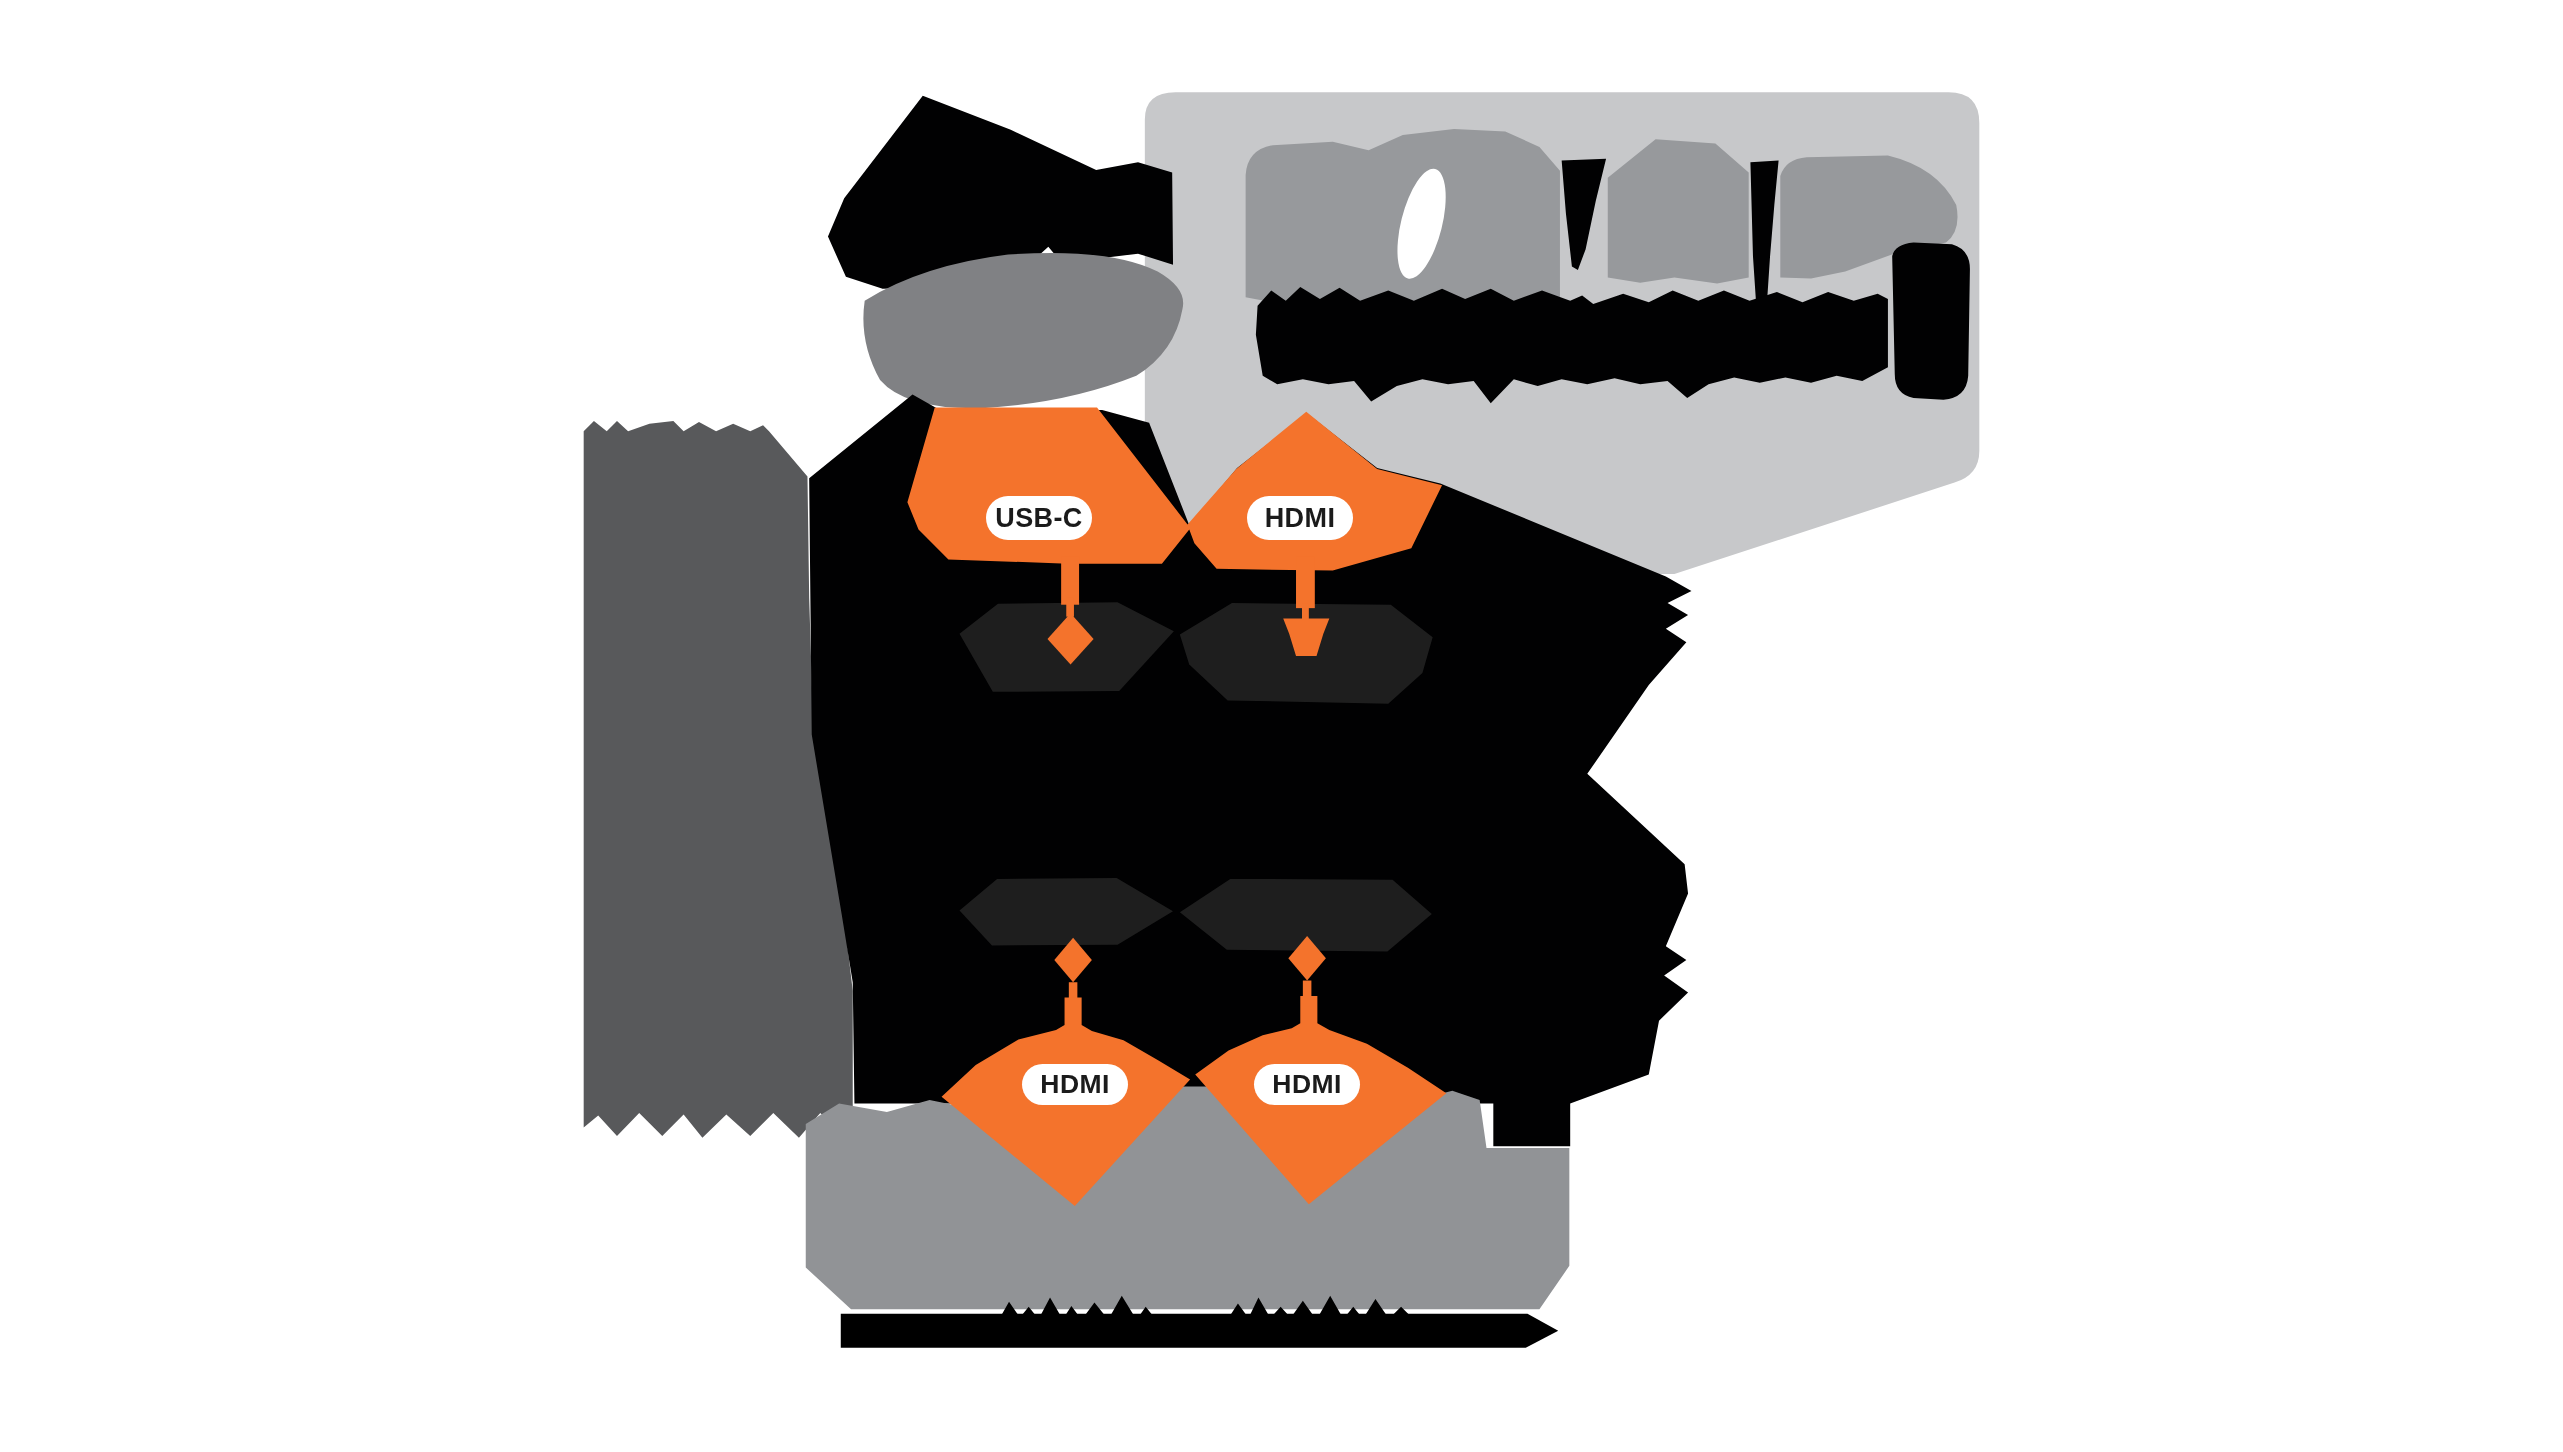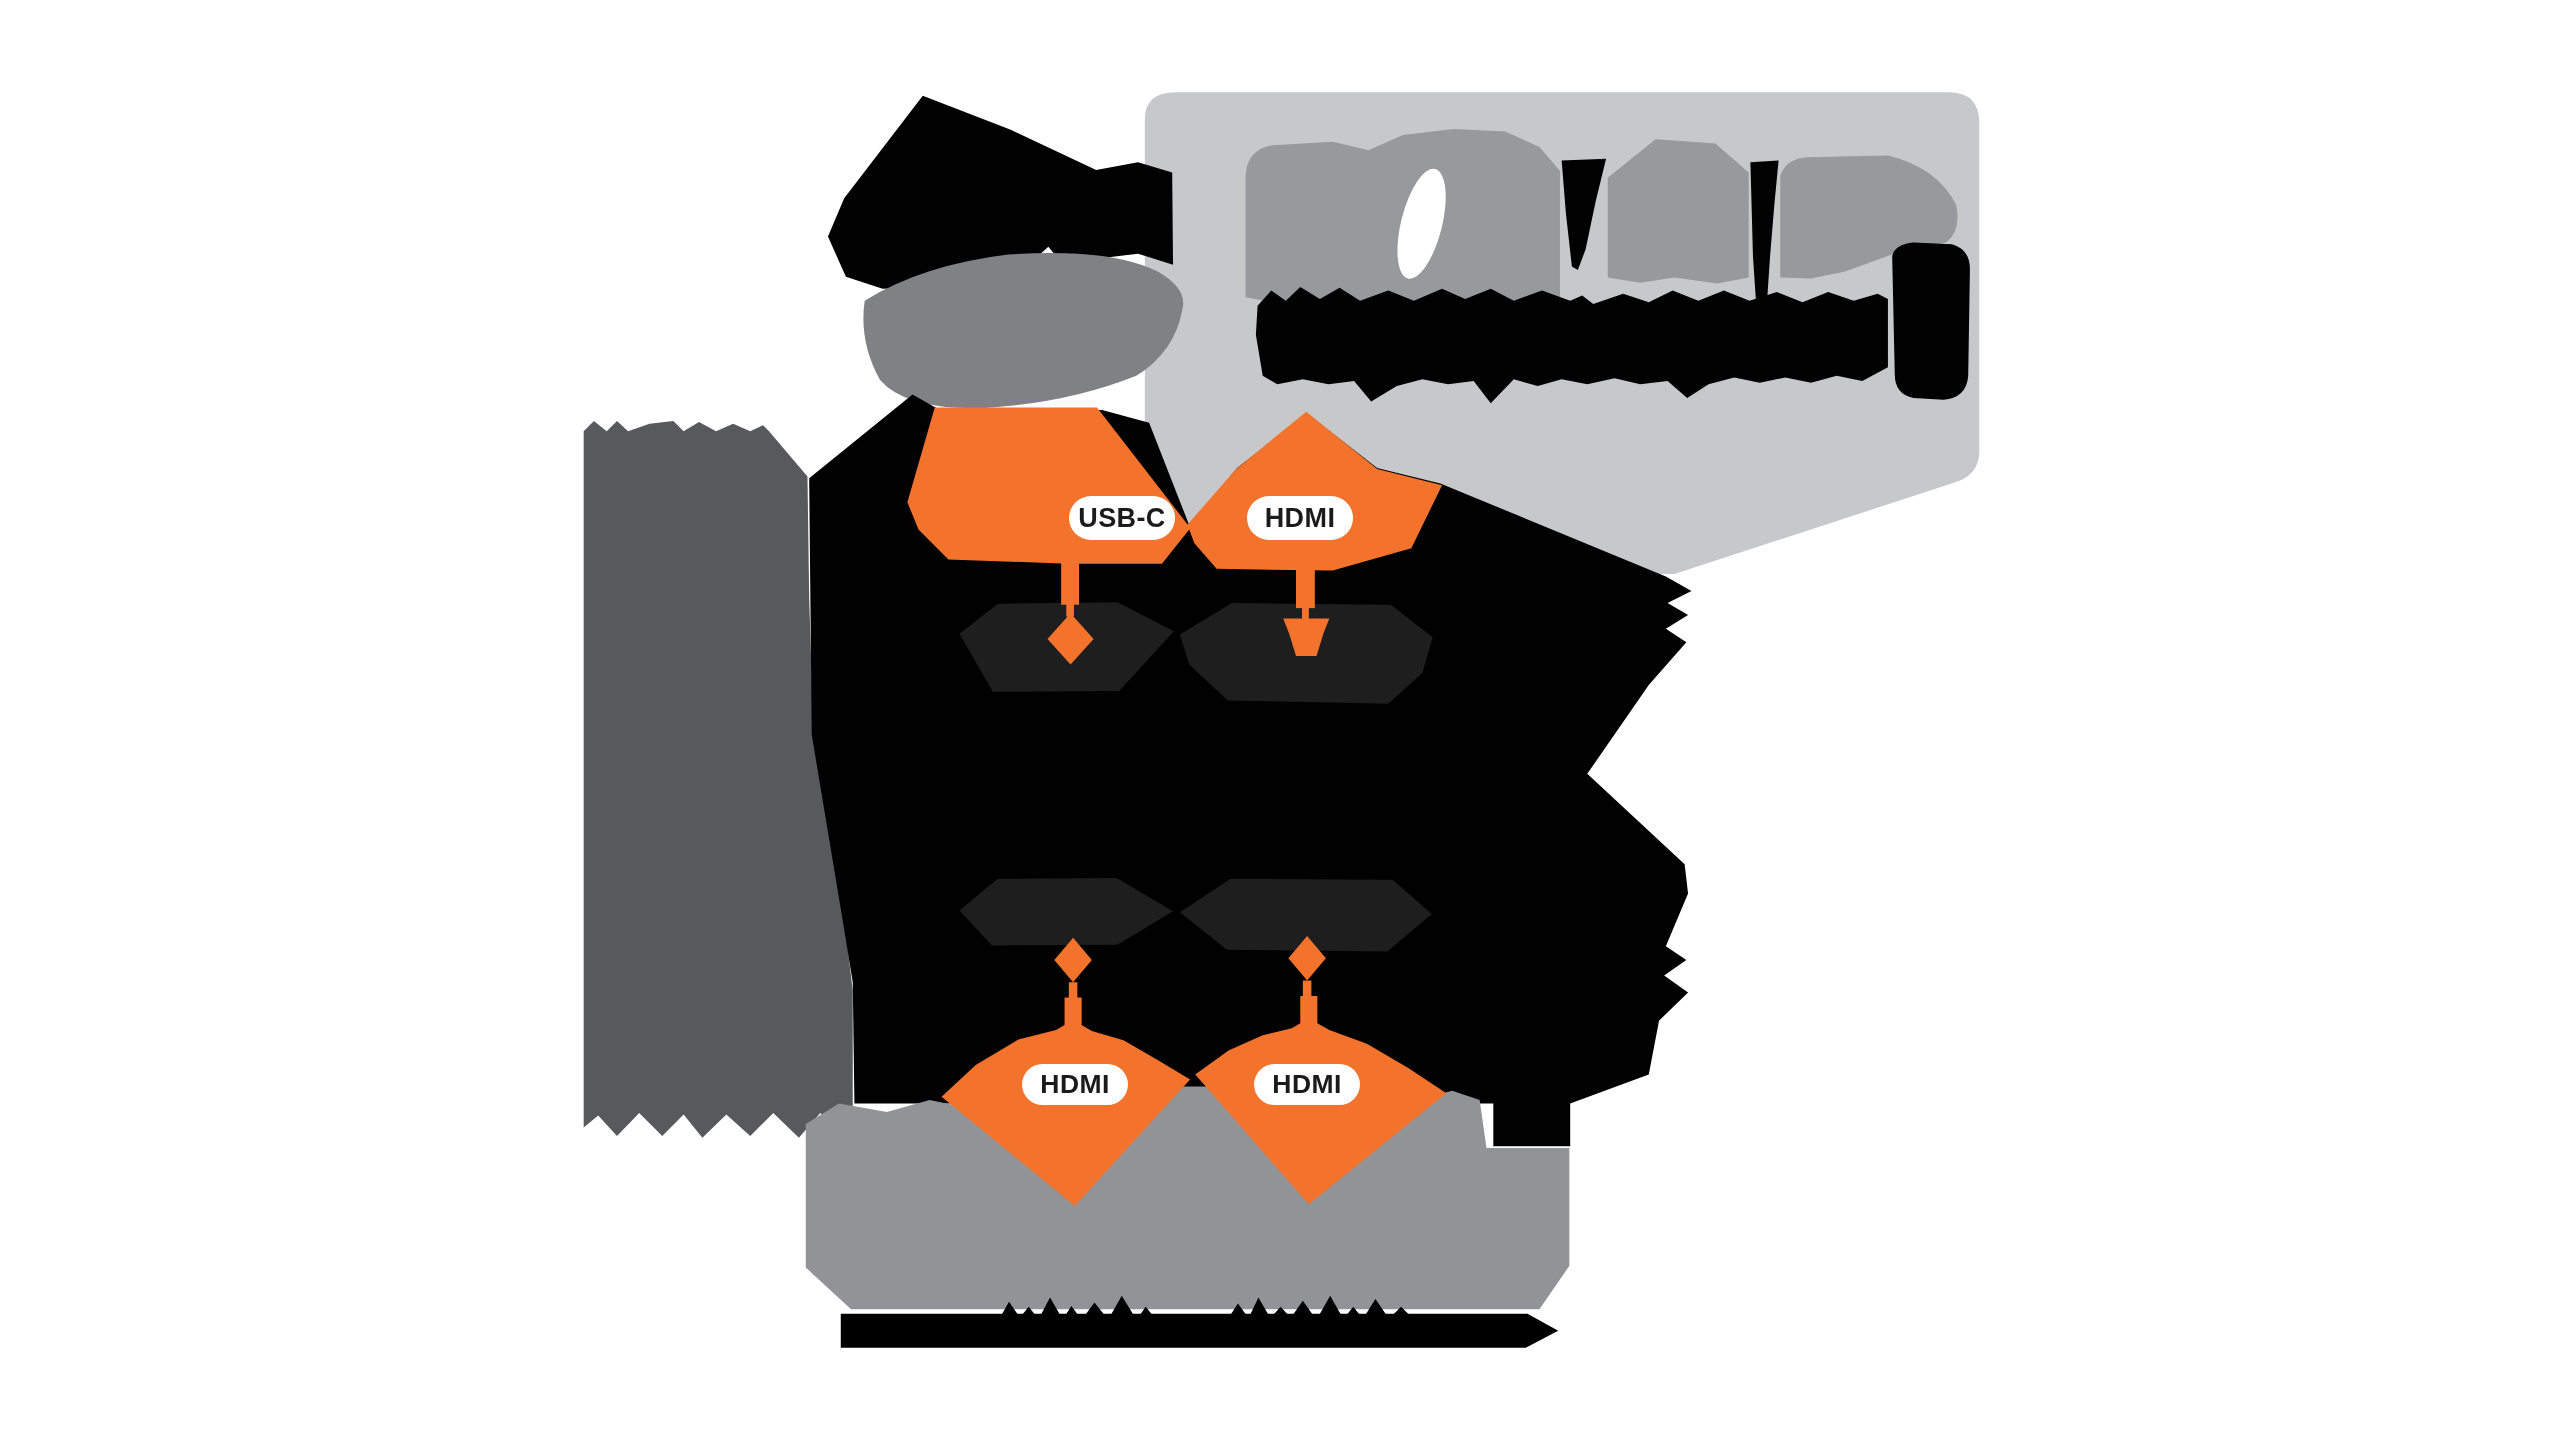--- a/index.html
+++ b/index.html
@@ -67,7 +67,7 @@
     <path fill="#000000" d="M1172,1540 L1181,1524 L1192,1540 Z M1196,1540 L1204,1530 L1212,1540 Z M1218,1540 L1229,1519 L1241,1540 Z M1247,1540 L1254,1529 L1262,1540 Z M1270,1540 L1281,1525 L1293,1540 Z M1300,1540 L1313,1517 L1327,1540 Z M1334,1540 L1341,1530 L1349,1540 Z M1440,1540 L1449,1526 L1459,1540 Z M1463,1540 L1473,1519 L1485,1540 Z M1490,1540 L1499,1530 L1508,1540 Z M1513,1540 L1525,1523 L1537,1540 Z M1544,1540 L1557,1517 L1570,1540 Z M1576,1540 L1584,1530 L1592,1540 Z M1598,1540 L1610,1521 L1623,1540 Z M1630,1540 L1640,1530 L1650,1540 Z"></path>
   </svg>
 
-  <div class="pill pill-top" style="left:1069px;top:496px;text-align:center;">USB-C</div>
+  <div class="pill pill-top" style="left:986px;top:496px;text-align:center;">USB-C</div>
   <div class="pill pill-top" style="left:1247px;top:496px;">HDMI</div>
   <div class="pill pill-bottom" style="left:1022px;top:1064px;">HDMI</div>
   <div class="pill pill-bottom" style="left:1254px;top:1064px;">HDMI</div>

